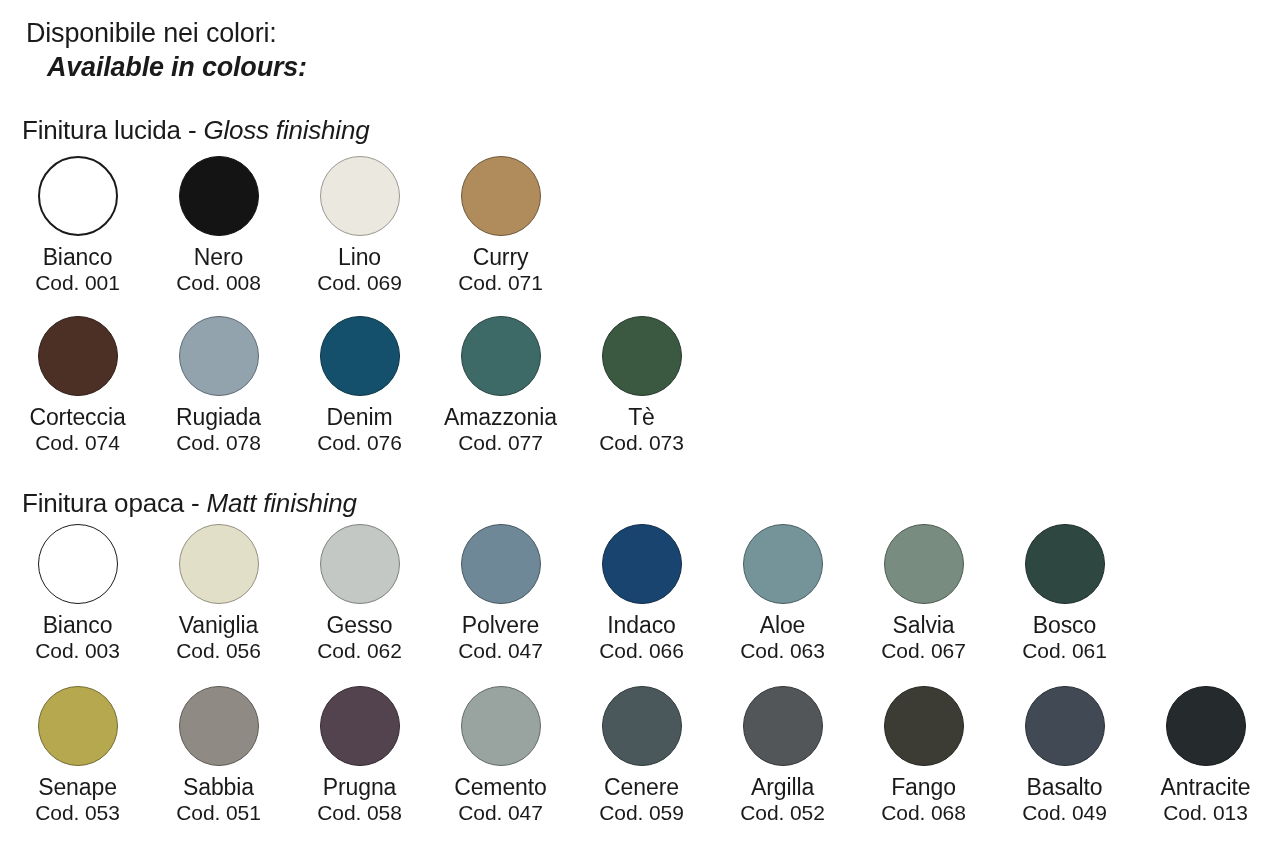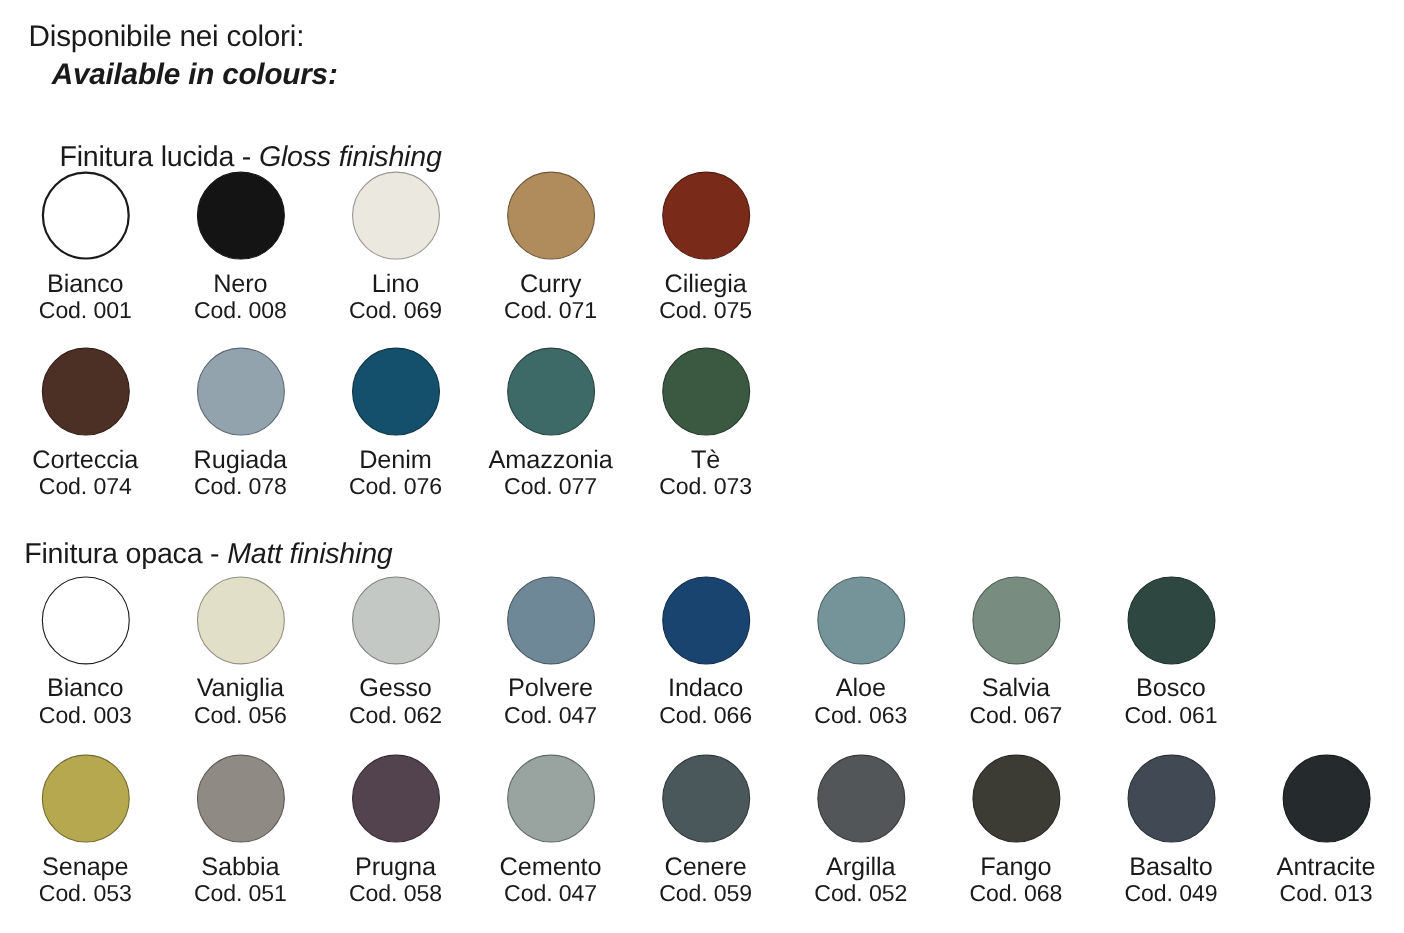--- a/index.html
+++ b/index.html
@@ -54,7 +54,7 @@
   .section-title .sep { font-style: normal; }
   .section-title .en { font-style: italic; }
 
-  #gloss-title { position: absolute; left: 22px; top: 127px; margin-left: 32px; }
+  #gloss-title { position: absolute; left: 22px; top: 115px; }
   #matt-title  { position: absolute; left: 22px; top: 488px; }
 
   

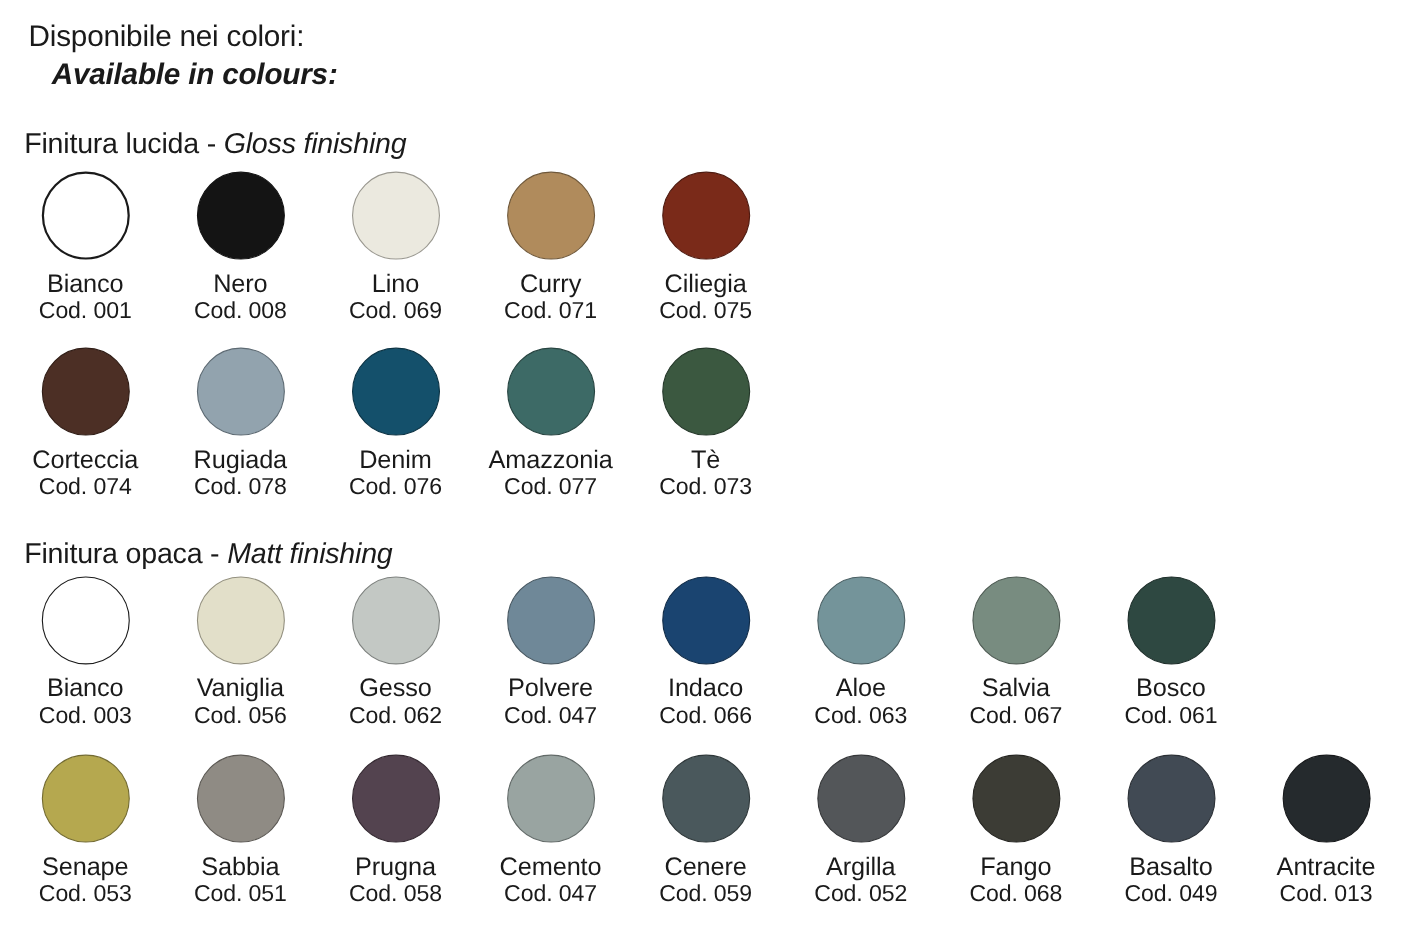--- a/index.html
+++ b/index.html
@@ -137,11 +137,6 @@
         <div class="swatch-label">Curry</div>
         <div class="swatch-code">Cod. 071</div>
       </div>
-      <div class="swatch-cell">
-        <span class="swatch-dot" style="background: rgb(122, 42, 25); border: 1px solid rgb(78, 26, 16);"></span>
-        <div class="swatch-label">Ciliegia</div>
-        <div class="swatch-code">Cod. 075</div>
-      </div>
     </div>
   <div class="swatch-row" id="gloss-row-1">
       <div class="swatch-cell">

